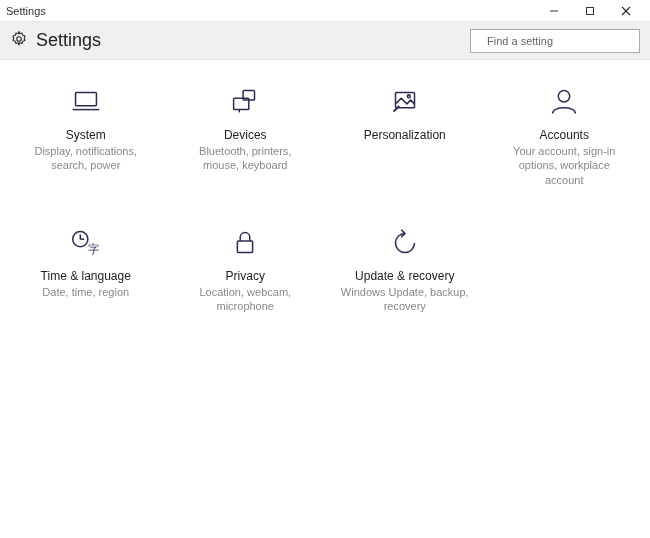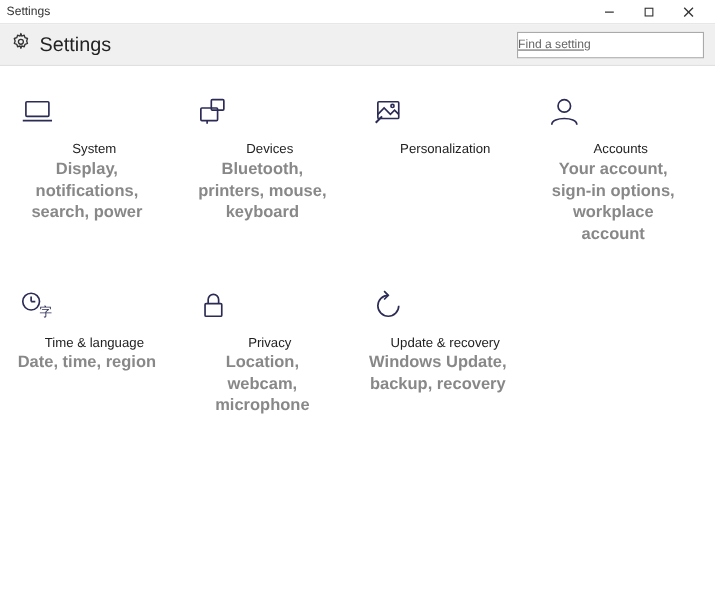--- a/index.html
+++ b/index.html
@@ -47,12 +47,11 @@
     height: 24px;
     border: 1px solid #aaa;
     background: #fff;
-    padding: 0 0;
+    padding: 0 16px;
     font-size: 11px;
     color: #666;
     display: flex;
     align-items: center;
-    text-decoration: underline;
   }
   .content {
     padding: 18px 10px;

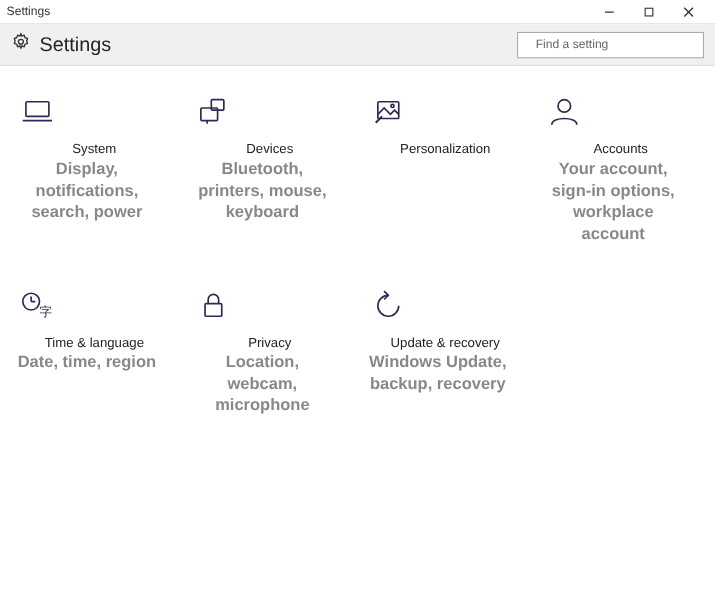--- a/index.html
+++ b/index.html
@@ -66,6 +66,7 @@
   .tile {
     display: flex;
     flex-direction: column;
+    align-items: center;
     text-align: center;
     cursor: default;
     padding: 4px;

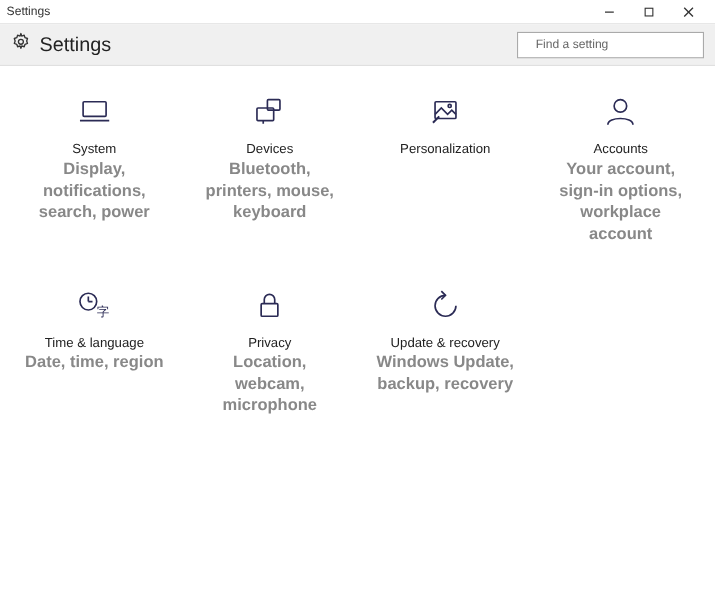--- a/index.html
+++ b/index.html
@@ -86,11 +86,10 @@
     margin-bottom: 2px;
   }
   .tile-desc {
-    font-size: 15px;
+    font-size: 11px;
     color: #888;
     line-height: 1.3;
     max-width: 130px;
-    font-weight: bold;
   }
 </style>
 </head>

